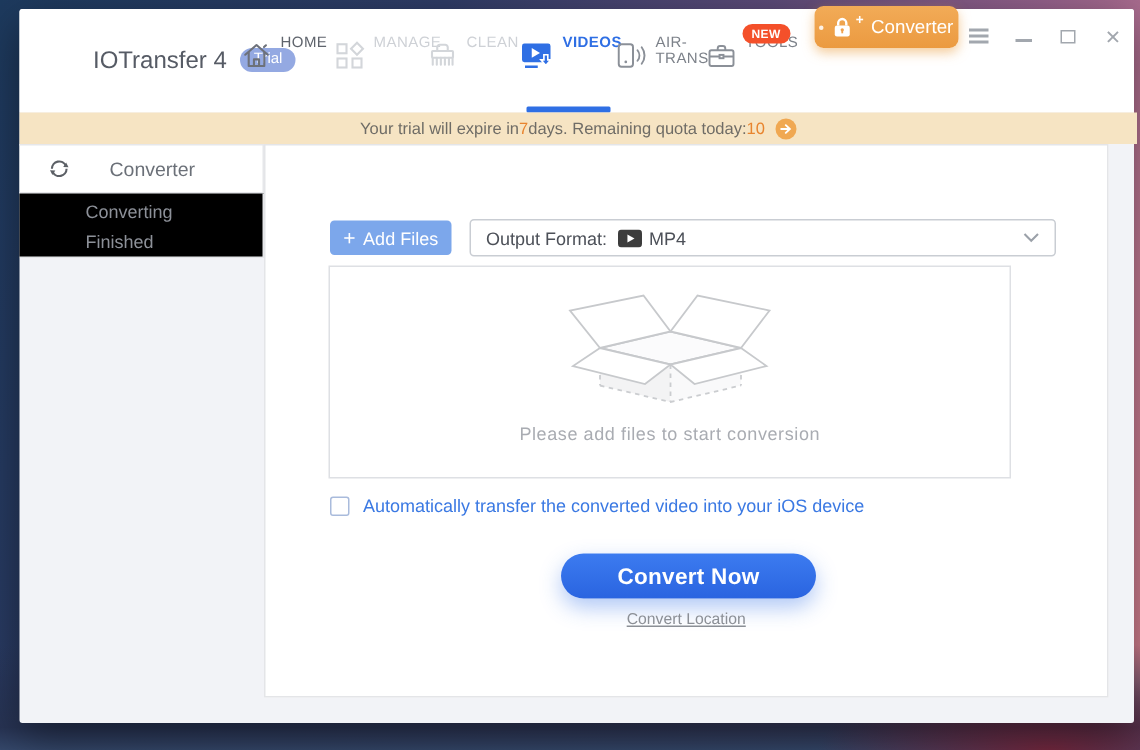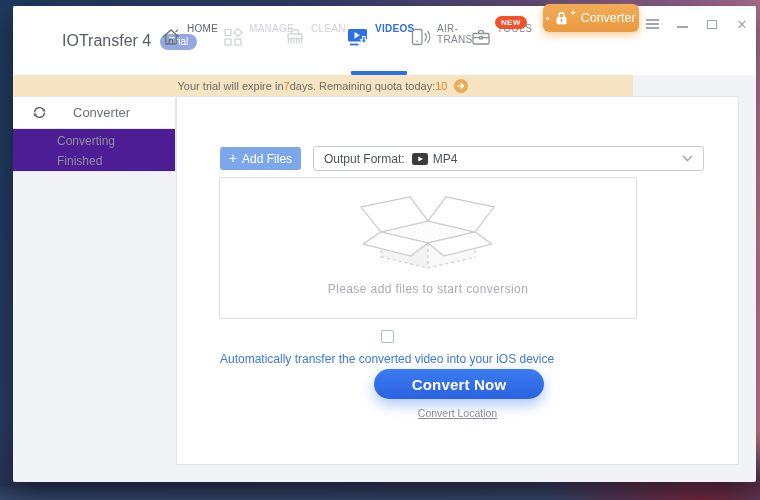--- a/index.html
+++ b/index.html
@@ -15,7 +15,7 @@
 
   
   .header { position:absolute; left:0; top:0; width:743px; height:69px; background:#fff; border-radius:2px 2px 0 0; }
-  .logo-area { position:absolute; left:49px; top:26px; display:flex; align-items:flex-end; gap:9px; }
+  .logo-area { position:absolute; left:49px; top:26px; display:flex; align-items:flex-start; gap:9px; }
   .logo-text { font-size:16px; color:#565b65; }
   .trial-badge { background:#94a9e2; color:#fff; font-size:10px; padding:2px 9px 3px; border-radius:9px; }
 

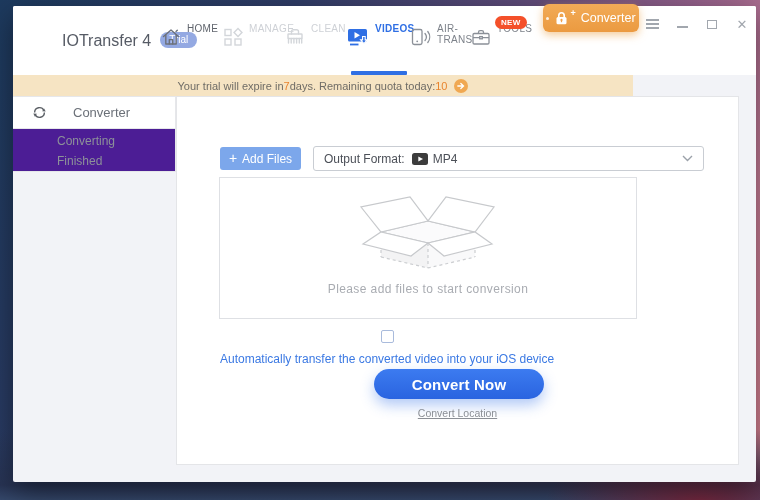--- a/index.html
+++ b/index.html
@@ -45,7 +45,7 @@
   .glyph-close { color:#a2a7ae; font-size:13px; line-height:13px; }
 
   
-  .banner { position:absolute; left:0; top:69px; width:620px; height:21px; background:#f6e4c3;
+  .banner { position:absolute; left:0; top:69px; width:745px; height:21px; background:#f6e4c3;
     display:flex; align-items:center; justify-content:center; font-size:11px; color:#6f6c66; }
   .banner .num { color:#e8842e; }
   .banner-arrow { width:14px; height:14px; border-radius:50%; background:#f0a852; display:flex; align-items:center; justify-content:center; margin-left:7px; cursor:pointer; }

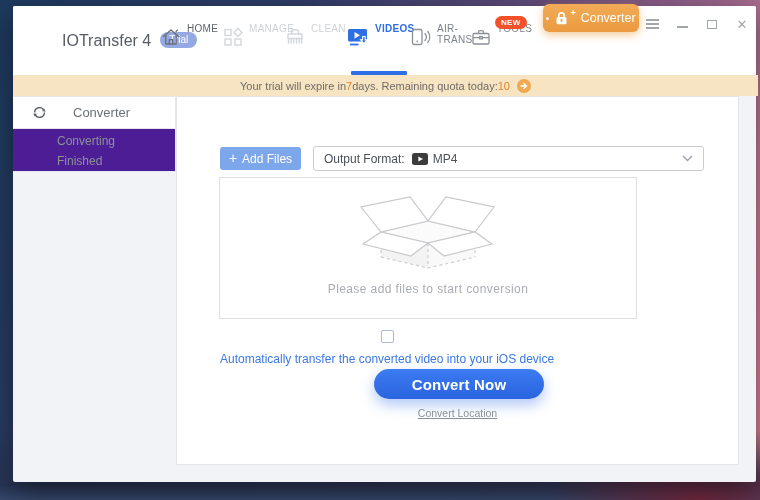--- a/index.html
+++ b/index.html
@@ -55,7 +55,7 @@
     border:1px solid #e6e7ea; border-left:none; display:flex; align-items:center; z-index:3; cursor:pointer; }
   .converter-head .sync { margin-left:19px; display:flex; }
   .converter-head .lbl { margin-left:26px; font-size:13px; color:#6b7078; }
-  .converter-sub { position:absolute; left:0; top:123px; width:163px; height:43px; background:#4c1d95;
+  .converter-sub { position:absolute; left:0; top:123px; width:163px; height:43px; background:#000000;
     border-right:1px solid #e6e7ea; border-bottom:1px solid #e6e7ea; z-index:3; padding-top:2px; }
   .sub-item { height:20px; line-height:20px; padding-left:44px; font-size:12px; color:#8d9199; cursor:pointer; }
 

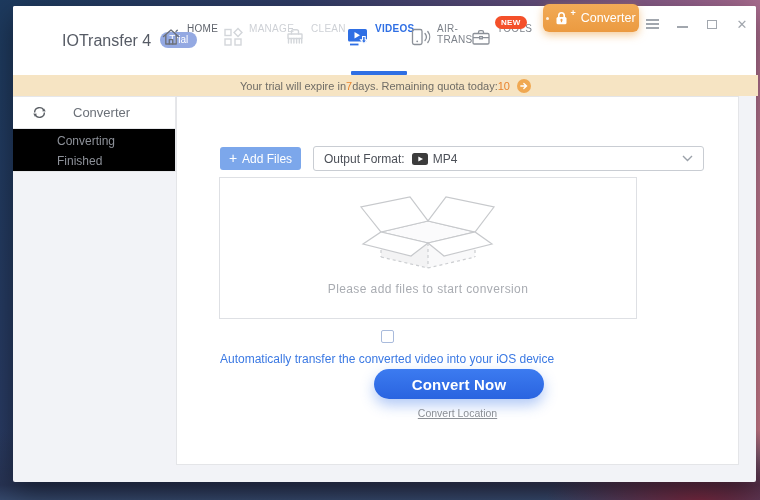--- a/index.html
+++ b/index.html
@@ -69,7 +69,7 @@
   .format-select .chev { margin-left:auto; display:flex; }
   .fmt-icon { display:flex; margin-left:2px; }
 
-  .drop-area { position:absolute; left:42px; top:80px; width:418px; height:142px; border:1px solid #dee0e4; background:#fff; }
+  .drop-area { position:absolute; left:42px; top:80px; width:455px; height:142px; border:1px solid #dee0e4; background:#fff; }
   .carton { position:absolute; left:50%; transform:translateX(-50%); top:8px; }
   .empty-text { position:absolute; left:0; right:0; top:104px; text-align:center; font-size:12px; color:#a9acb2; letter-spacing:.4px; }
 

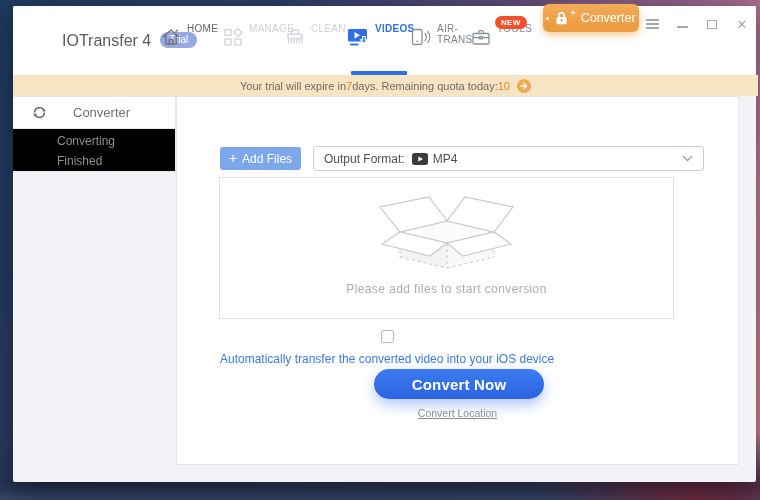--- a/index.html
+++ b/index.html
@@ -73,7 +73,7 @@
   .carton { position:absolute; left:50%; transform:translateX(-50%); top:8px; }
   .empty-text { position:absolute; left:0; right:0; top:104px; text-align:center; font-size:12px; color:#a9acb2; letter-spacing:.4px; }
 
-  .auto-row { position:absolute; left:43px; top:233px; display:flex; align-items:center; gap:9px;flex-direction:column; }
+  .auto-row { position:absolute; left:43px; top:233px; display:flex; align-items:center; gap:9px; }
   .checkbox { width:13px; height:13px; border:1px solid #a9bbdc; border-radius:2px; background:#fff; cursor:pointer; flex:none; }
   .auto-label { font-size:12px; color:#3b79e3; cursor:pointer; }
 

